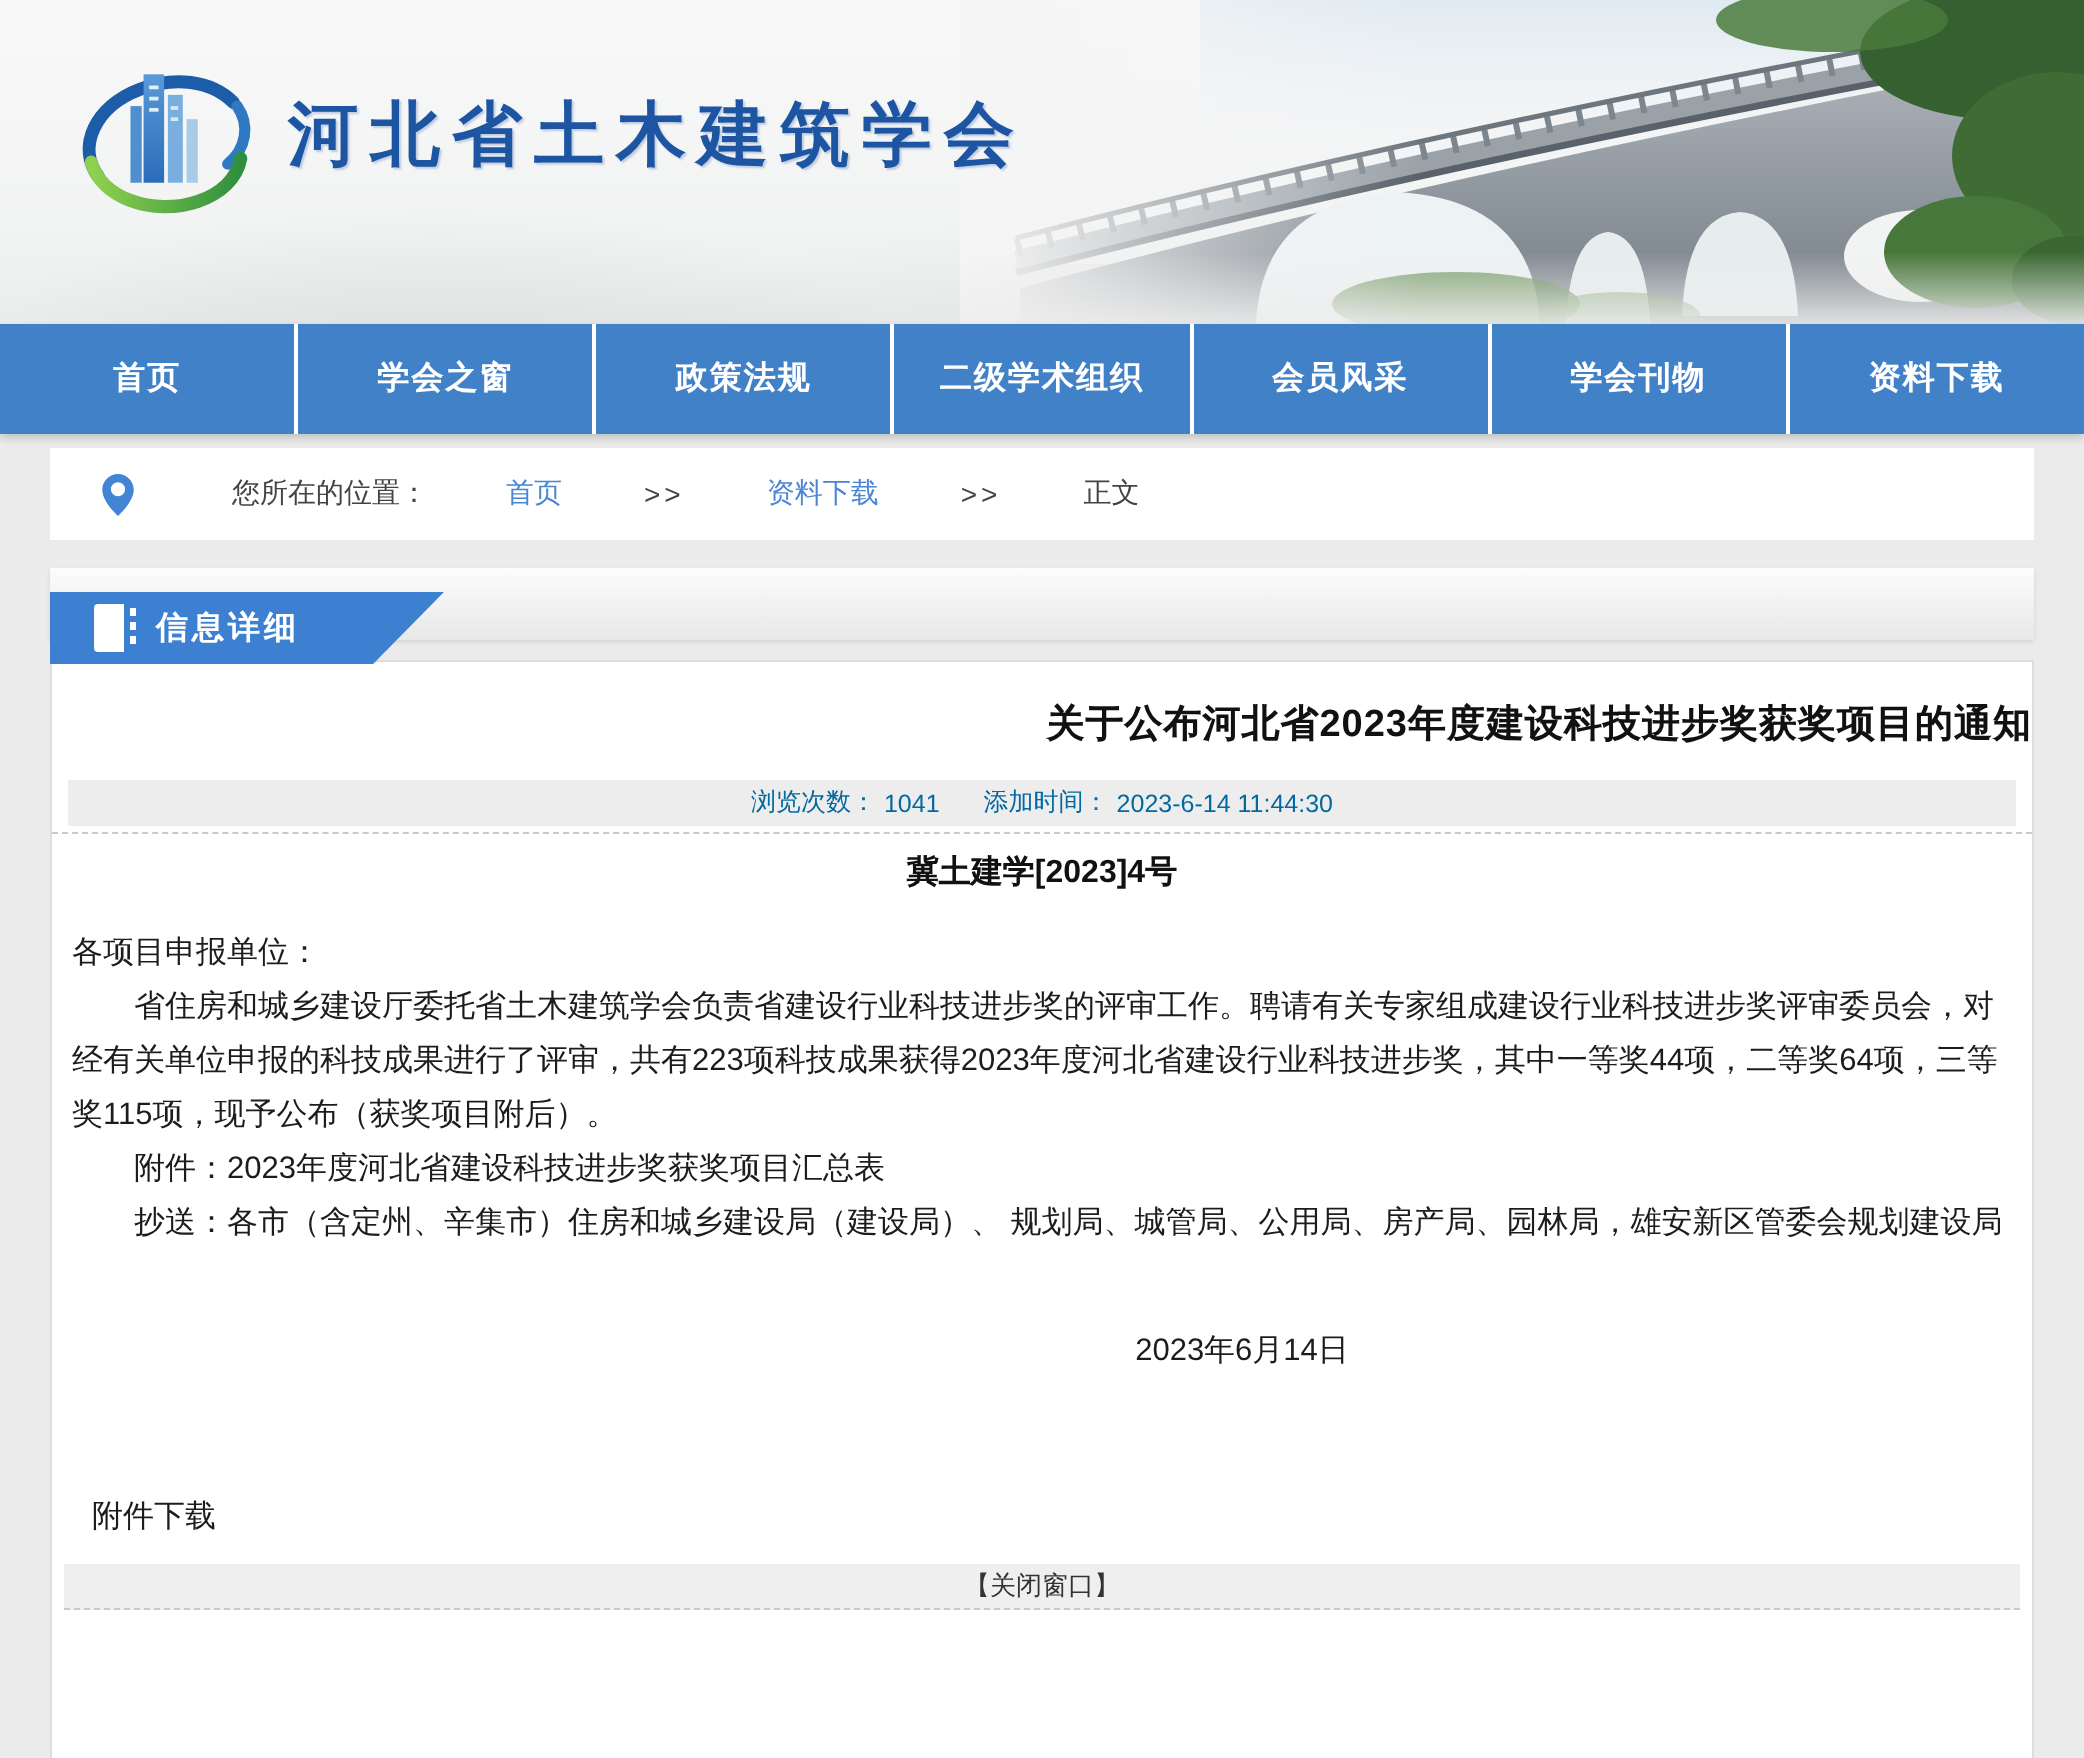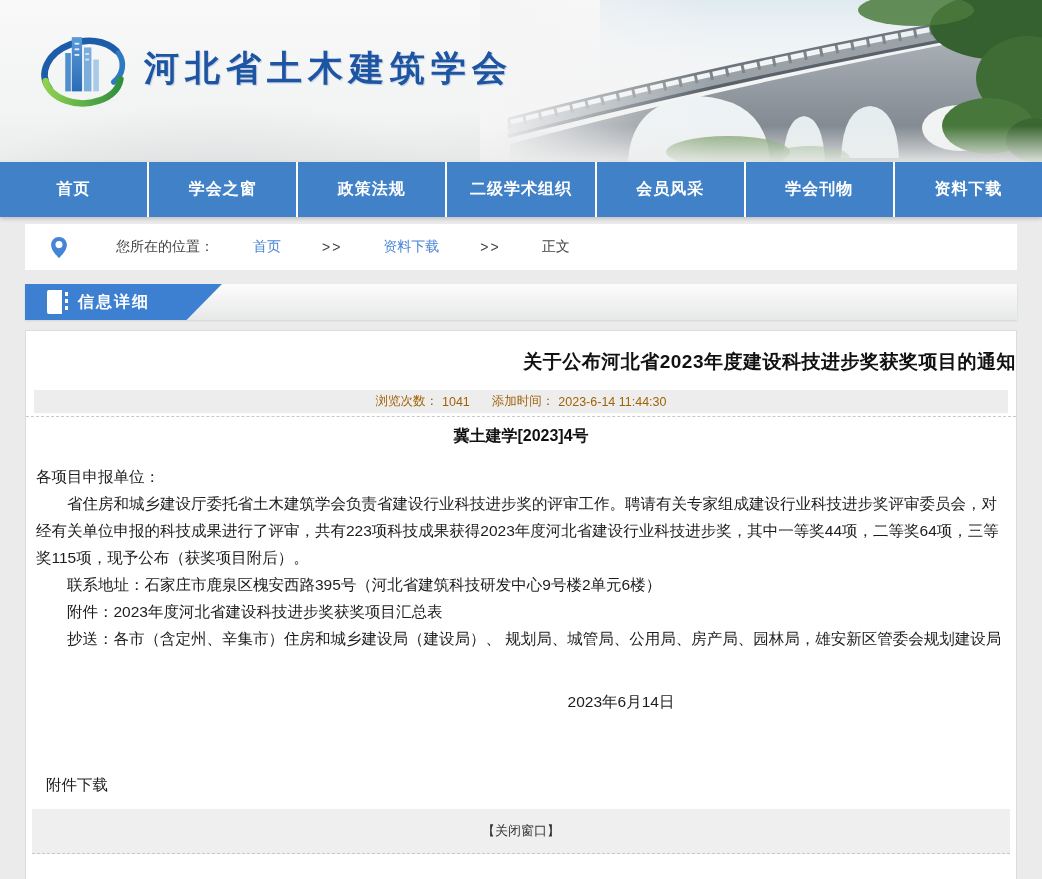--- a/index.html
+++ b/index.html
@@ -42,7 +42,7 @@
   .banner { margin:14px 25px 0; height:36px; position:relative;
     background:linear-gradient(180deg,#fcfcfc,#e7e8e8);
     box-shadow:0 1px 2px rgba(0,0,0,.10); }
-  .banner-blue { position:absolute; left:0; top:0; height:100%; width:197px;
+  .banner-blue { position:absolute; left:0; top:12px; height:100%; width:197px;
     background:#3d80d2; clip-path:polygon(0 0,100% 0,82% 100%,0 100%);
     display:flex; align-items:center; }
   .book { width:15px; height:24px; background:#fff; border-radius:2px 0 0 2px;

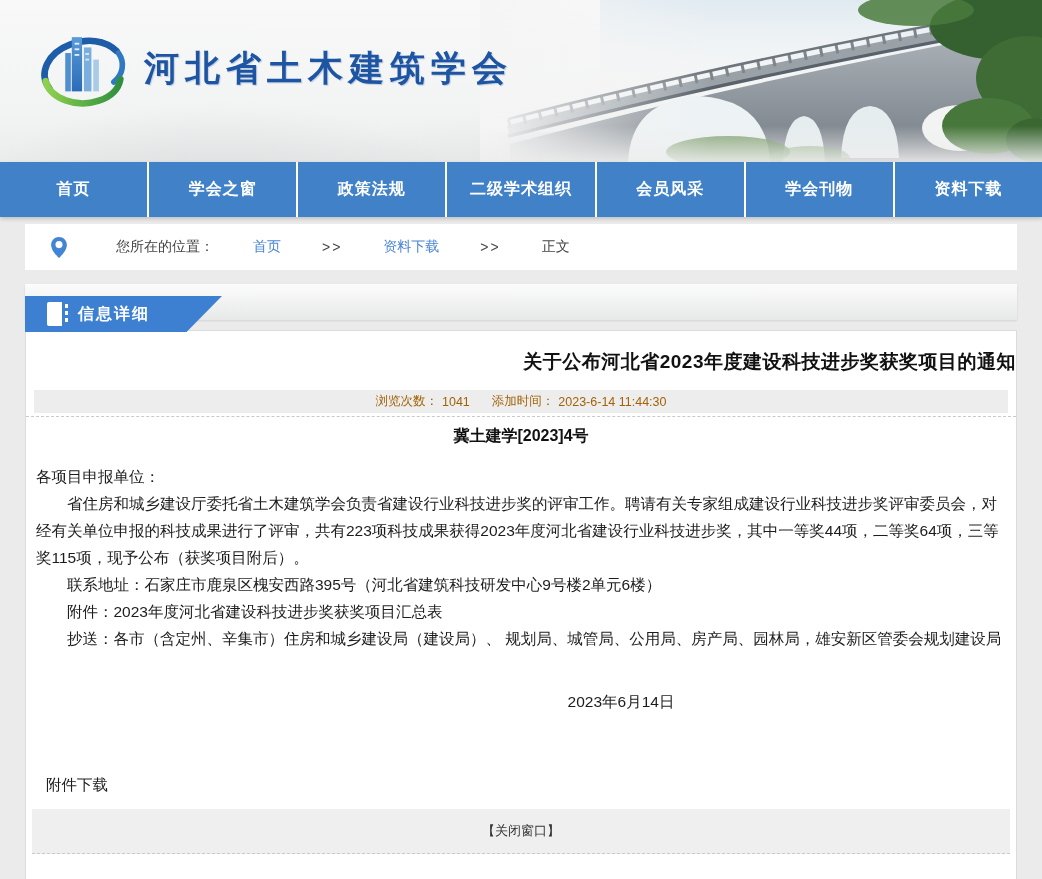--- a/index.html
+++ b/index.html
@@ -58,7 +58,7 @@
     margin-top:18px; letter-spacing:.5px; }
   .meta-strip { margin:15px 8px 0; background:#ededed; height:23px;
     display:flex; align-items:center; justify-content:center;
-    font-size:12.5px; color:#a16207; }
+    font-size:12.5px; color:#0369a1; }
   .meta-strip span { margin:0 2px; }
   .meta-gap { width:14px; }
   .dash-line { border-bottom:1px dashed #c9c9c9; margin-top:3px; }

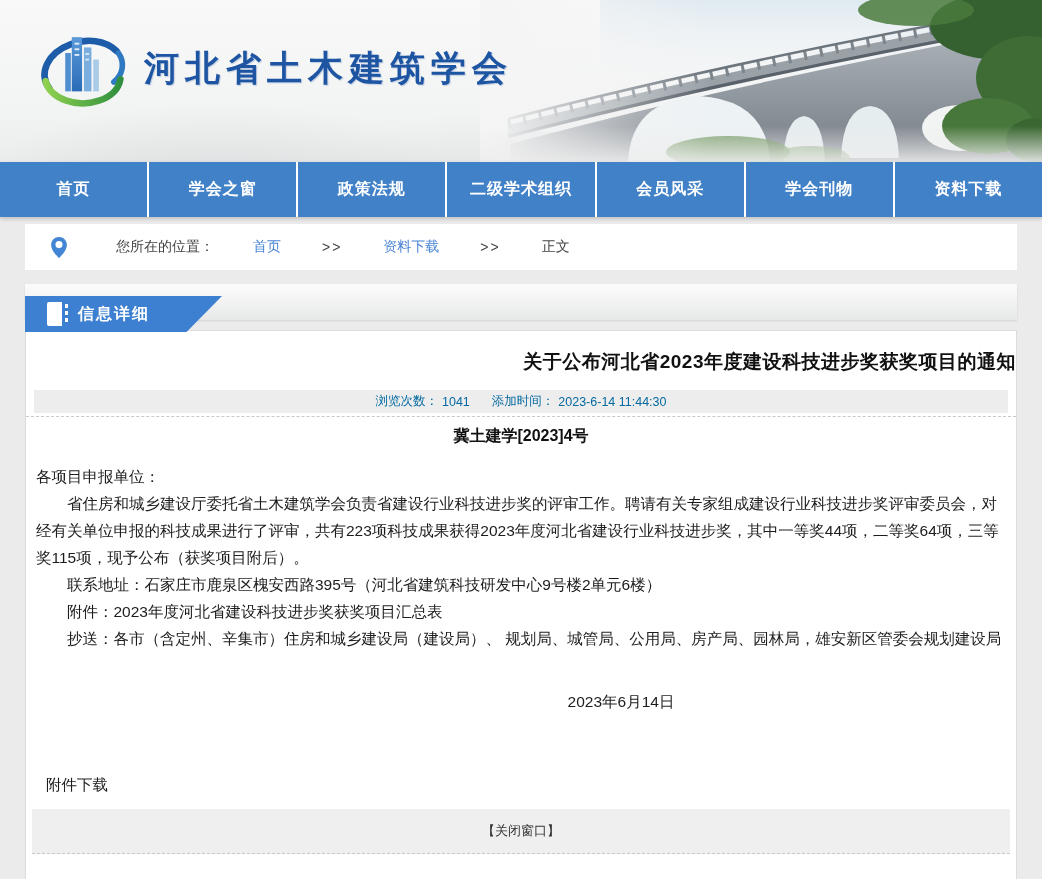--- a/index.html
+++ b/index.html
@@ -209,7 +209,6 @@
   <div class="body-text">
     <p>各项目申报单位：</p>
     <p class="indent">省住房和城乡建设厅委托省土木建筑学会负责省建设行业科技进步奖的评审工作。聘请有关专家组成建设行业科技进步奖评审委员会，对经有关单位申报的科技成果进行了评审，共有223项科技成果获得2023年度河北省建设行业科技进步奖，其中一等奖44项，二等奖64项，三等奖115项，现予公布（获奖项目附后）。</p>
-    <p class="indent">联系地址：石家庄市鹿泉区槐安西路395号（河北省建筑科技研发中心9号楼2单元6楼）</p>
     <p class="indent">附件：2023年度河北省建设科技进步奖获奖项目汇总表</p>
     <p class="indent">抄送：各市（含定州、辛集市）住房和城乡建设局（建设局）、 规划局、城管局、公用局、房产局、园林局，雄安新区管委会规划建设局</p>
   </div>

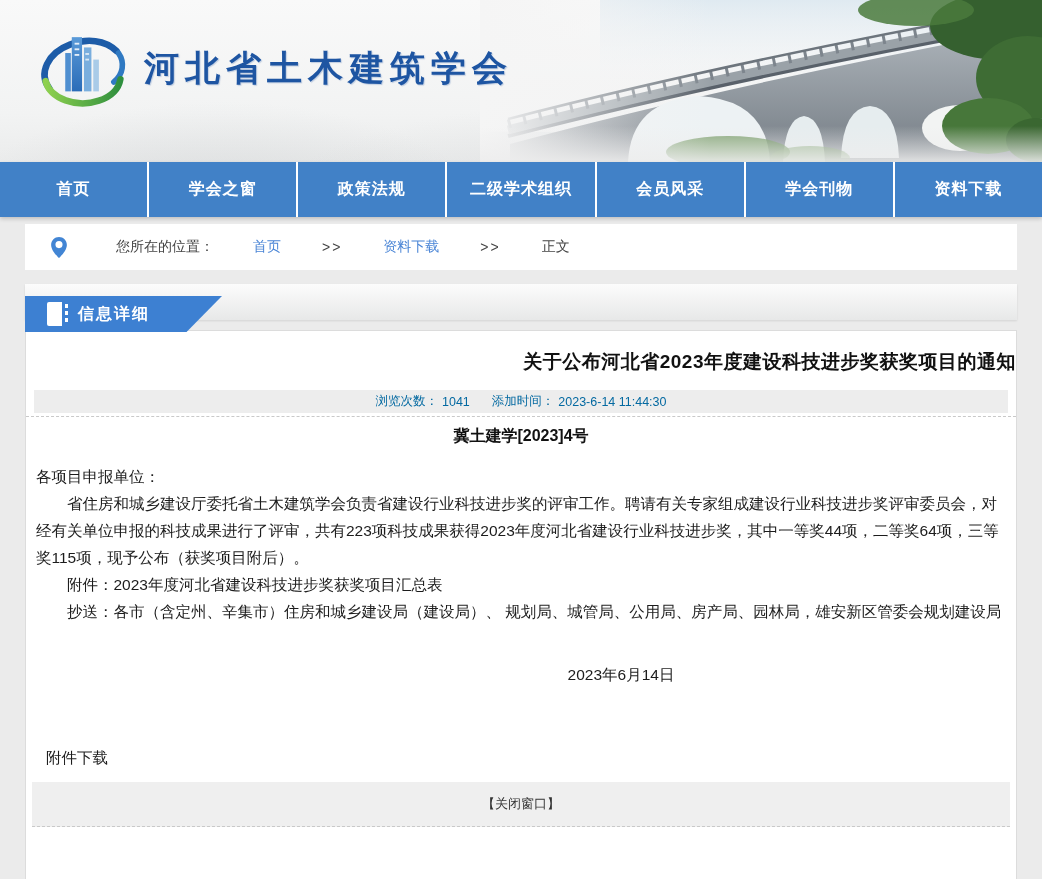--- a/index.html
+++ b/index.html
@@ -69,7 +69,7 @@
   .art-date { text-align:center; position:relative; left:100px;
     font-size:15.5px; margin-top:40px; color:#1c1c1c; }
   .attach-head { padding:0 20px; margin-top:62px; font-size:15.5px; color:#1c1c1c; }
-  .close-strip { margin:13px 6px 0; height:45px; background:#efefef;
+  .close-strip { margin:13px 6px 0; height:23px; background:#efefef;
     border-bottom:1px dashed #c9c9c9;
     display:flex; align-items:center; justify-content:center;
     font-size:13px; color:#333; cursor:pointer; }

